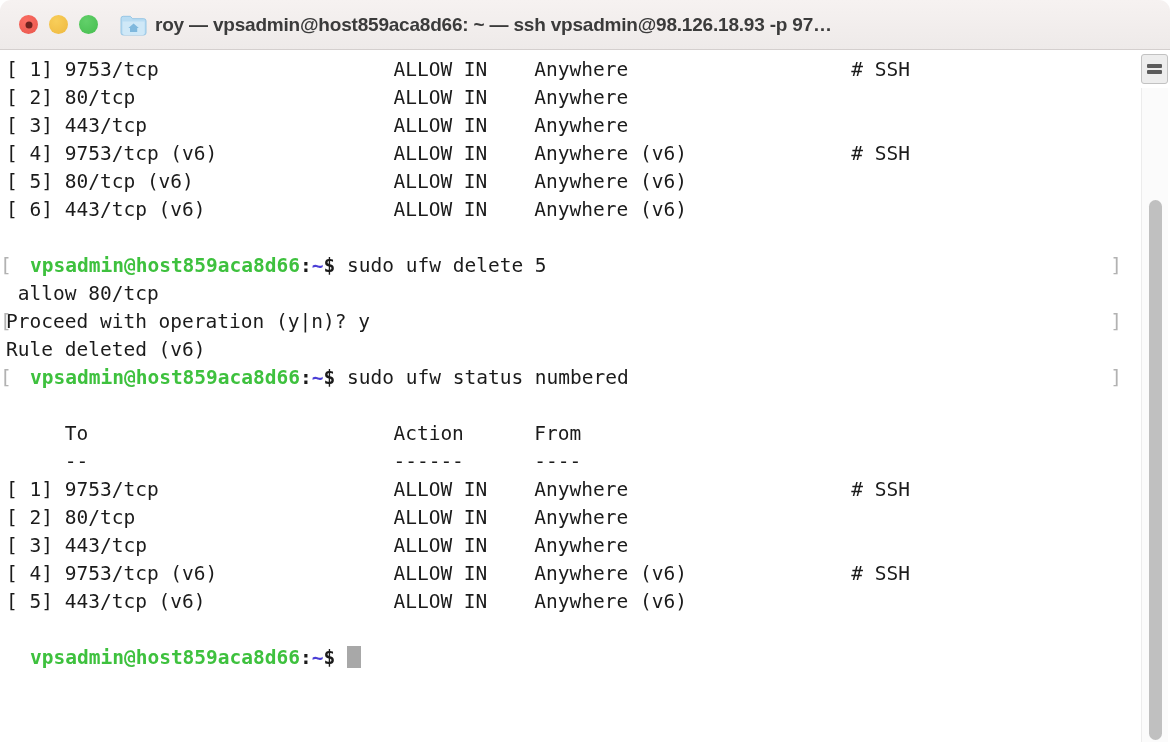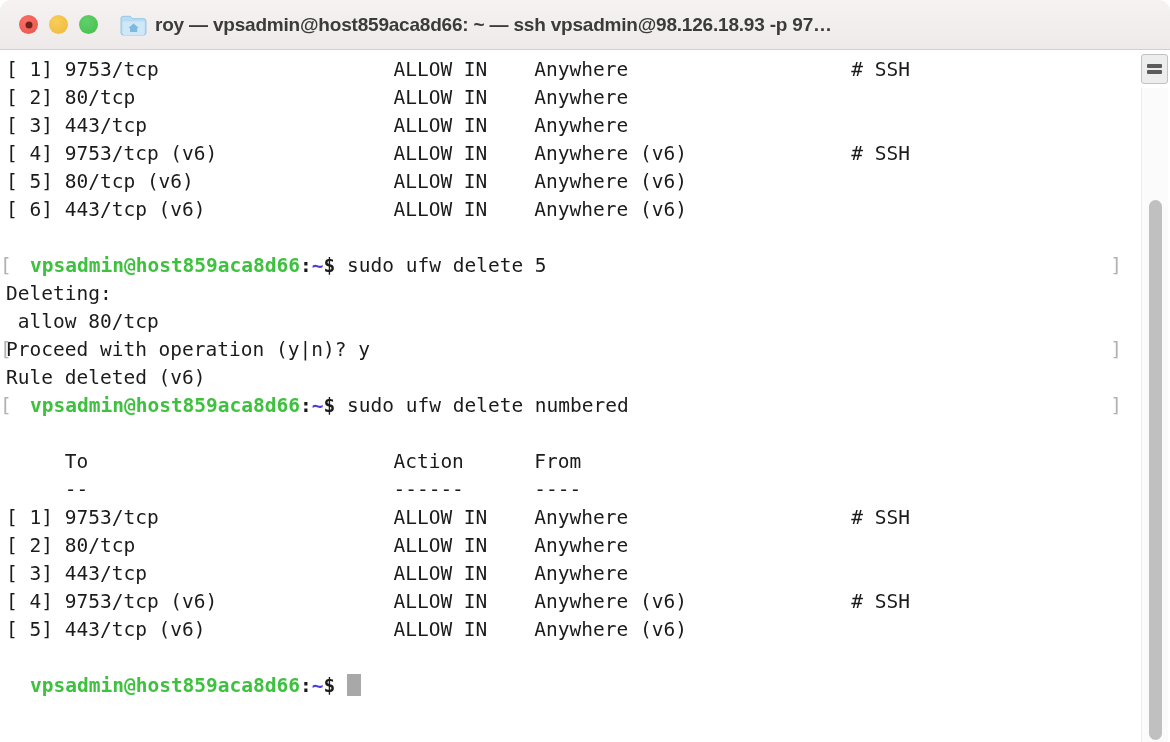--- a/index.html
+++ b/index.html
@@ -148,7 +148,6 @@
       <div class="line"><span>[&nbsp;6]&nbsp;443/tcp&nbsp;(v6)&nbsp;&nbsp;&nbsp;&nbsp;&nbsp;&nbsp;&nbsp;&nbsp;&nbsp;&nbsp;&nbsp;&nbsp;&nbsp;&nbsp;&nbsp;&nbsp;ALLOW&nbsp;IN&nbsp;&nbsp;&nbsp;&nbsp;Anywhere&nbsp;(v6)</span></div>
       <div class="line">&nbsp;</div>
       <div class="line"><span class="mark-l">[</span><span class="host">vpsadmin@host859aca8d66</span><span class="punct">:</span><span class="tilde">~</span><span class="punct">$</span> <span>sudo ufw delete 5</span><span class="mark-r">]</span></div>
-      <div class="line"><span>Deleting:</span></div>
       <div class="line"><span>&nbsp;allow&nbsp;80/tcp</span></div>
       <div class="line"><span class="mark-l">[</span><span>Proceed&nbsp;with&nbsp;operation&nbsp;(y|n)?&nbsp;y</span><span class="mark-r">]</span></div>
       <div class="line"><span>Rule&nbsp;deleted&nbsp;(v6)</span></div>

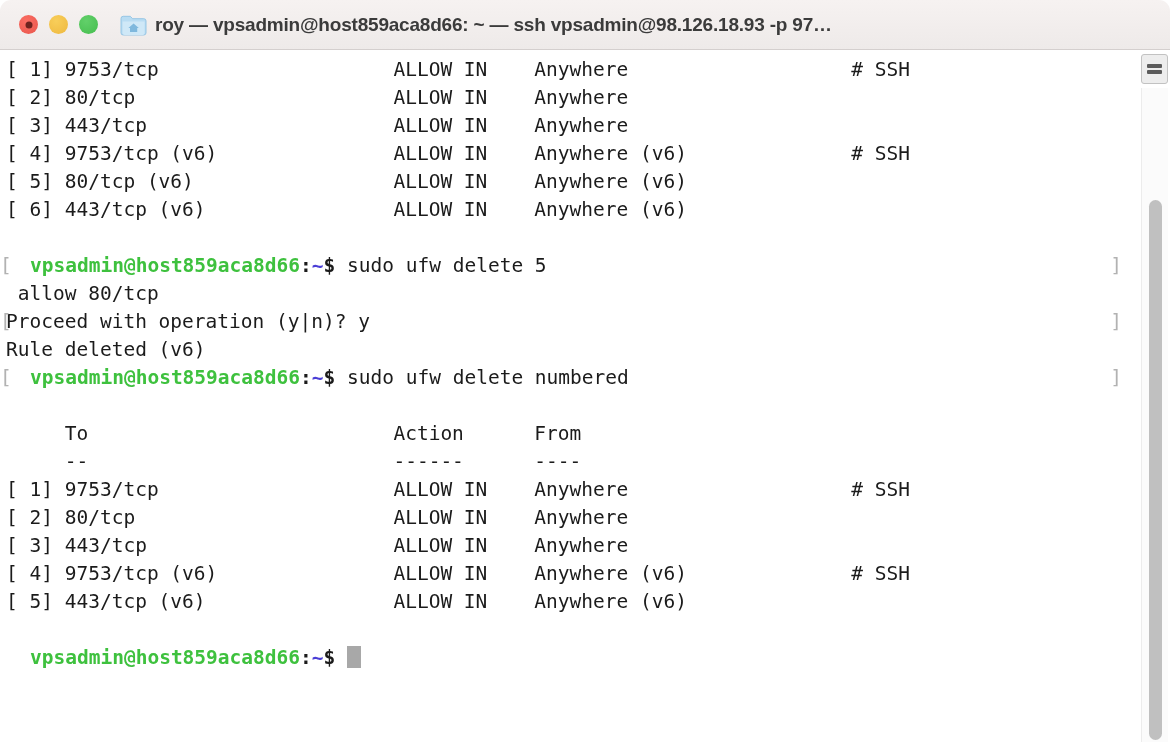--- a/index.html
+++ b/index.html
@@ -151,7 +151,7 @@
       <div class="line"><span>&nbsp;allow&nbsp;80/tcp</span></div>
       <div class="line"><span class="mark-l">[</span><span>Proceed&nbsp;with&nbsp;operation&nbsp;(y|n)?&nbsp;y</span><span class="mark-r">]</span></div>
       <div class="line"><span>Rule&nbsp;deleted&nbsp;(v6)</span></div>
-      <div class="line"><span class="mark-l">[</span><span class="host">vpsadmin@host859aca8d66</span><span class="punct">:</span><span class="tilde">~</span><span class="punct">$</span> <span>sudo ufw delete numbered</span><span class="mark-r">]</span></div>
+      <div class="line"><span class="mark-l">[</span><span class="host">vpsadmin@host859aca8d66</span><span class="punct">:</span><span class="tilde">~</span><span class="punct">$</span> <span>sudo ufw status numbered</span><span class="mark-r">]</span></div>
       <div class="line">&nbsp;</div>
       <div class="line"><span>&nbsp;&nbsp;&nbsp;&nbsp;&nbsp;To&nbsp;&nbsp;&nbsp;&nbsp;&nbsp;&nbsp;&nbsp;&nbsp;&nbsp;&nbsp;&nbsp;&nbsp;&nbsp;&nbsp;&nbsp;&nbsp;&nbsp;&nbsp;&nbsp;&nbsp;&nbsp;&nbsp;&nbsp;&nbsp;&nbsp;&nbsp;Action&nbsp;&nbsp;&nbsp;&nbsp;&nbsp;&nbsp;From</span></div>
       <div class="line"><span>&nbsp;&nbsp;&nbsp;&nbsp;&nbsp;--&nbsp;&nbsp;&nbsp;&nbsp;&nbsp;&nbsp;&nbsp;&nbsp;&nbsp;&nbsp;&nbsp;&nbsp;&nbsp;&nbsp;&nbsp;&nbsp;&nbsp;&nbsp;&nbsp;&nbsp;&nbsp;&nbsp;&nbsp;&nbsp;&nbsp;&nbsp;------&nbsp;&nbsp;&nbsp;&nbsp;&nbsp;&nbsp;----</span></div>

